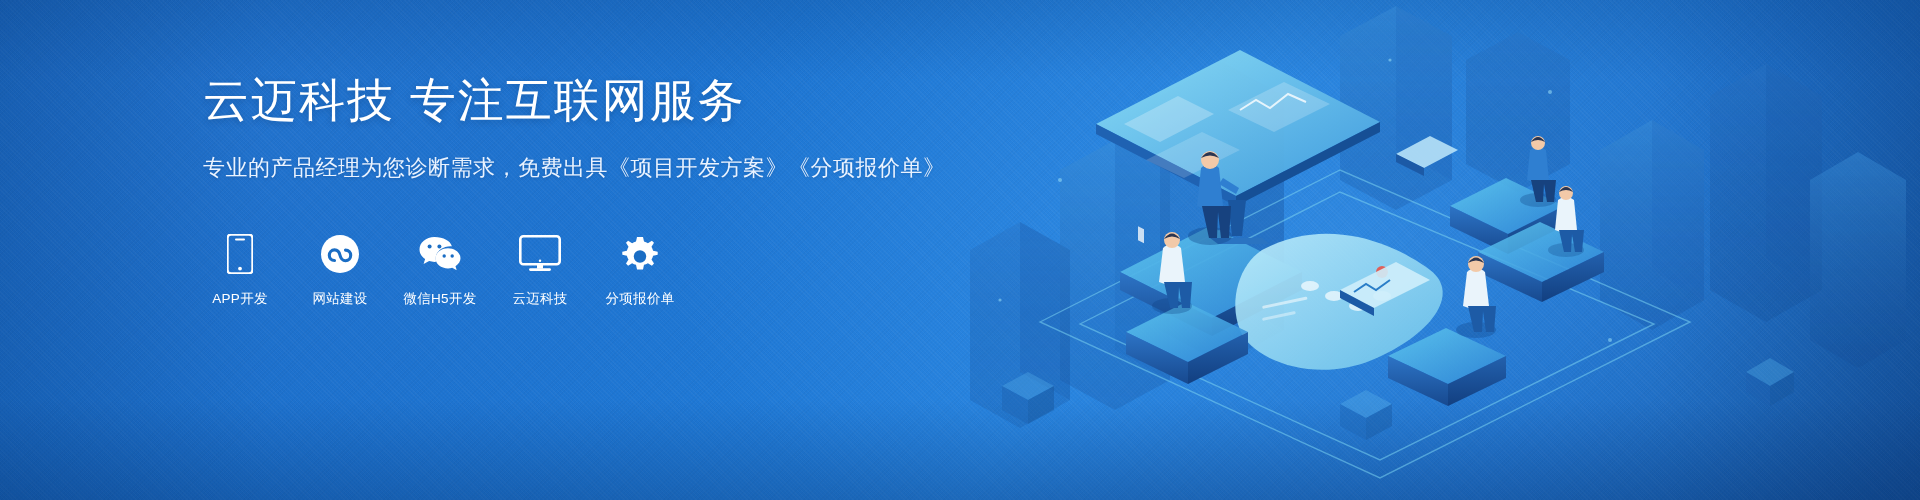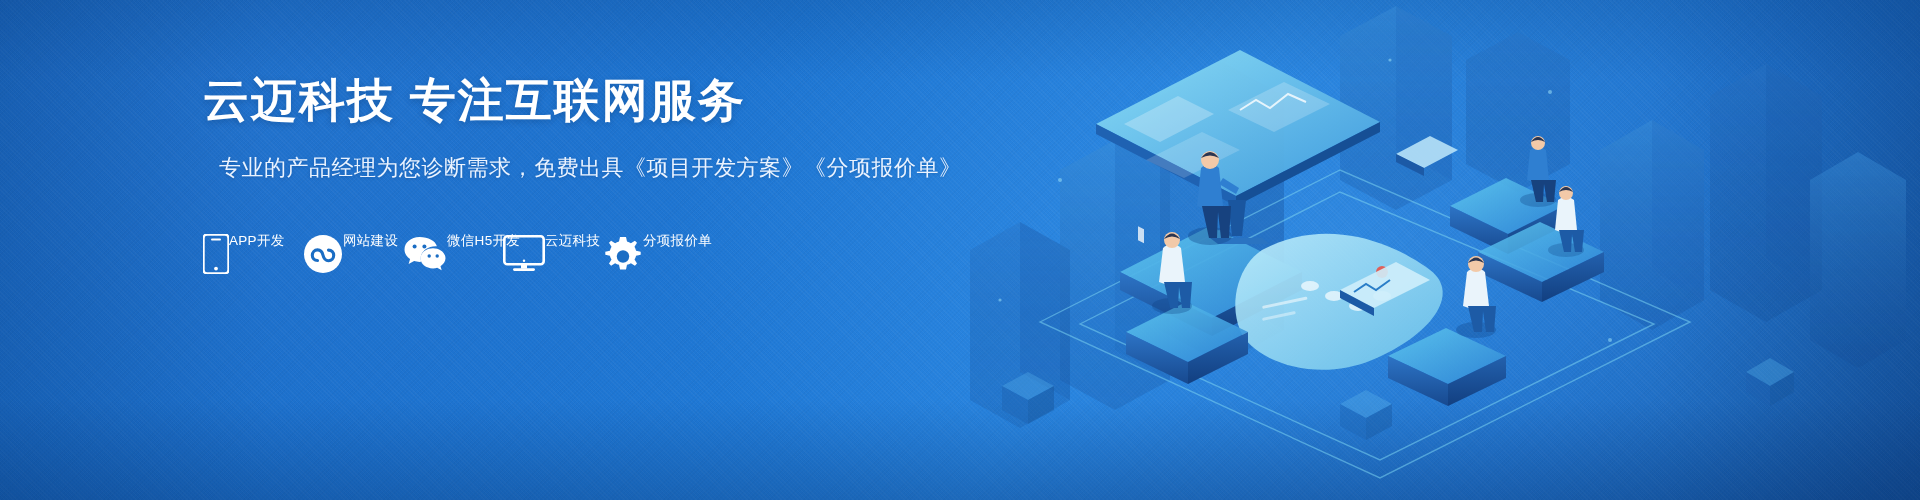--- a/index.html
+++ b/index.html
@@ -46,7 +46,7 @@
   #headline {
     font-size:46px;
     line-height:1.22;
-    font-weight:bold;
+    font-weight:normal;
     color:#ffffff;
     letter-spacing:2px;
     white-space:nowrap;

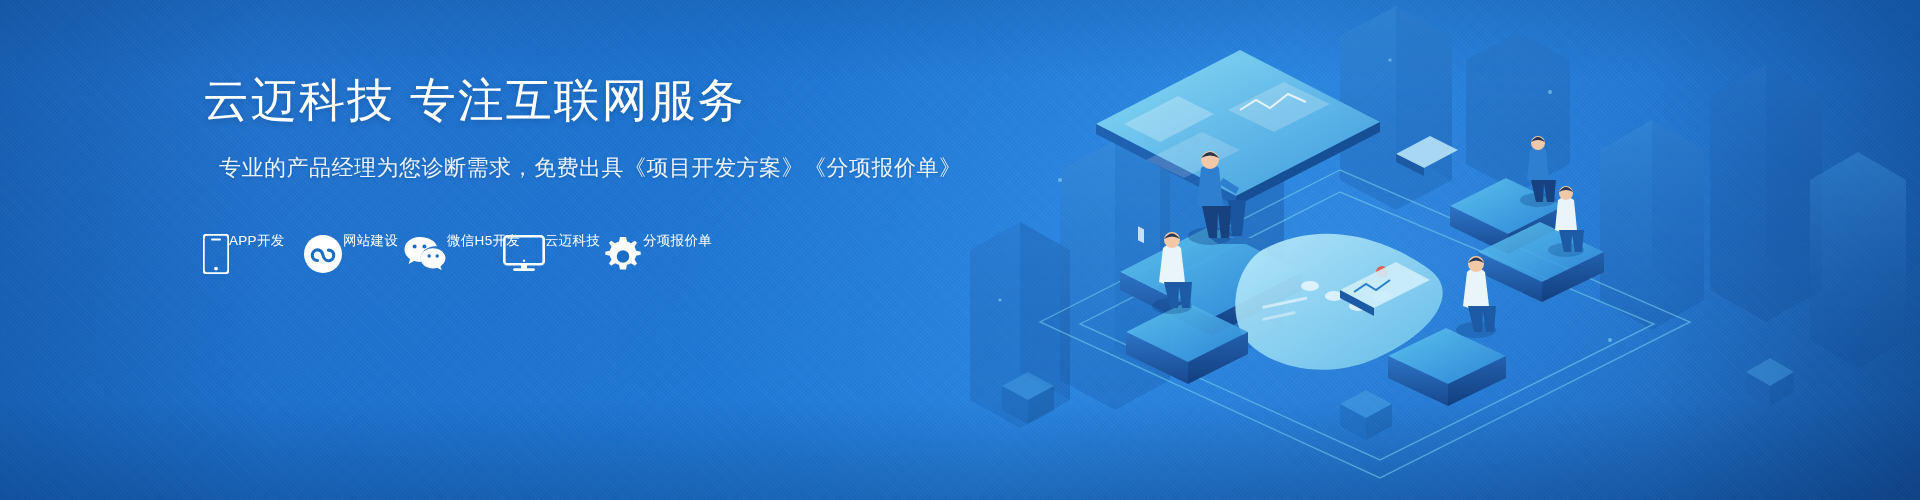--- a/index.html
+++ b/index.html
@@ -60,7 +60,6 @@
     white-space:nowrap;
     font-weight:normal;
     text-shadow:0 1px 3px rgba(8,45,95,0.25);
-    margin-left:16px;
   }
   #sub-block { margin-top:22px; }
 

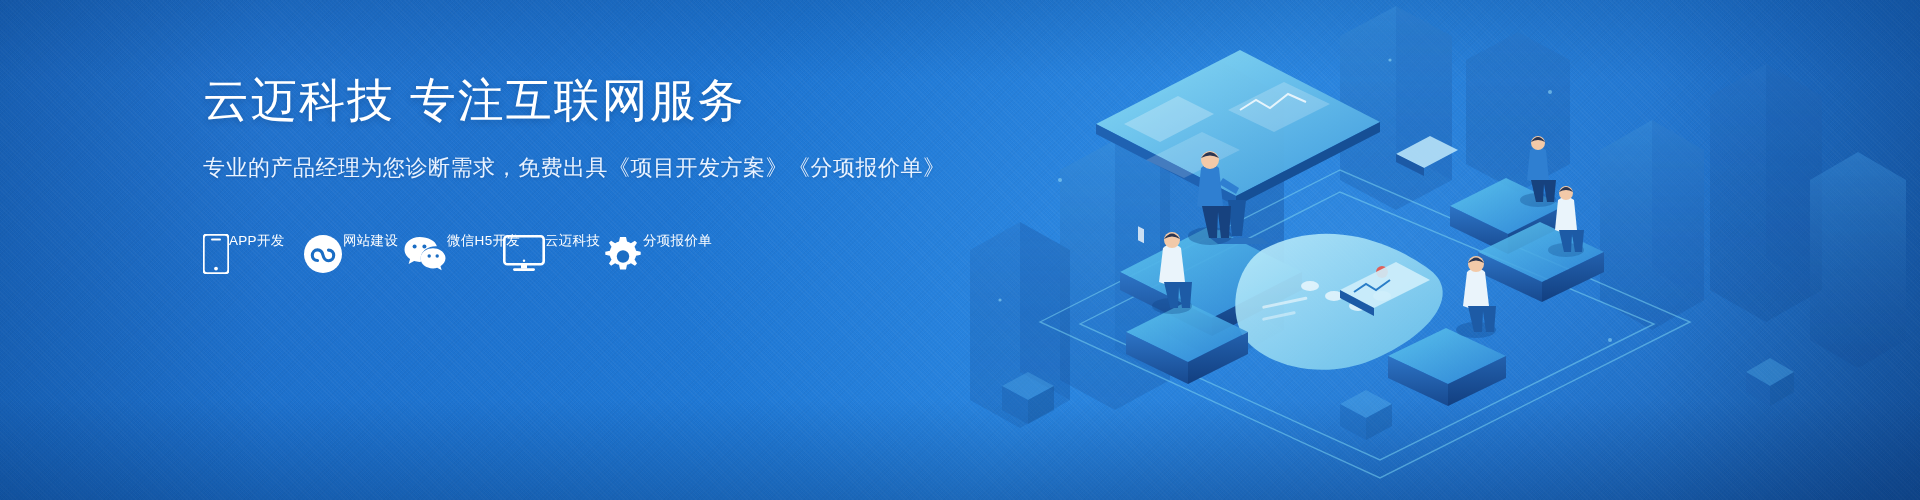--- a/index.html
+++ b/index.html
@@ -75,8 +75,8 @@
   .service {
     width:74px;
     display:flex;
-    flex-direction:row;
-    align-items:flex-start;
+    flex-direction:column;
+    align-items:center;
     cursor:pointer;
   }
   .service .ico {

